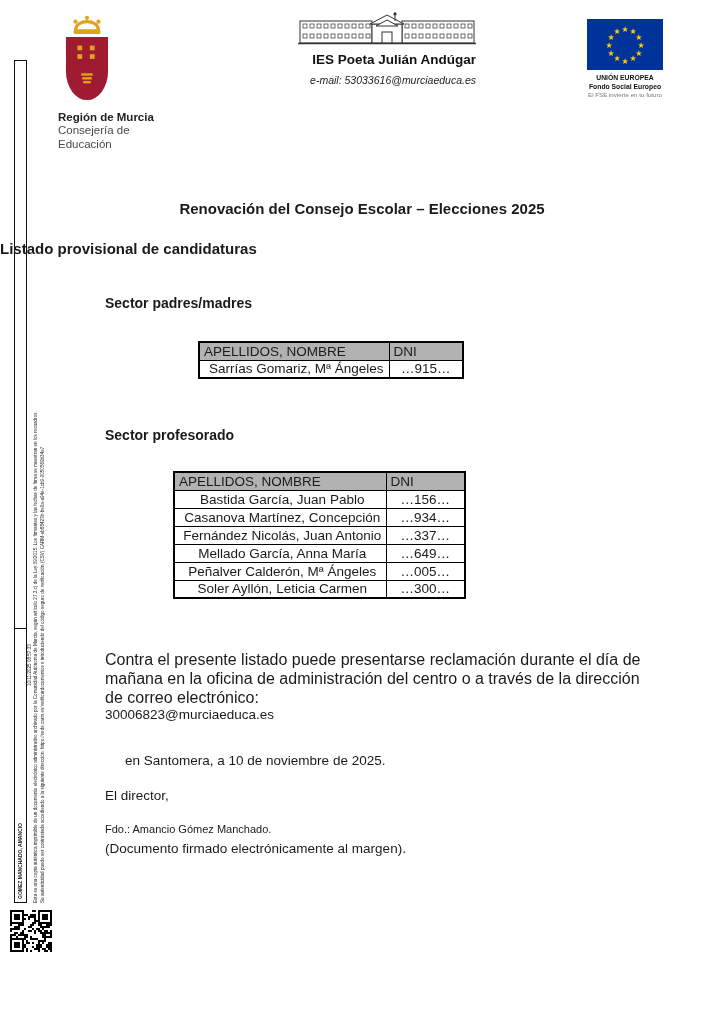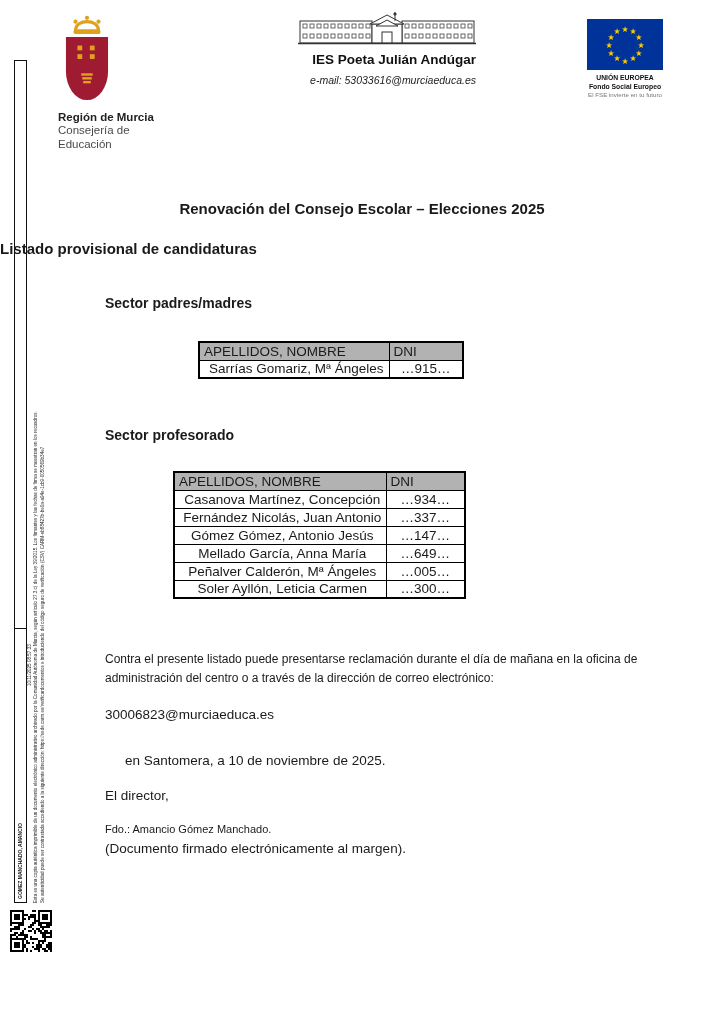--- a/index.html
+++ b/index.html
@@ -354,6 +354,10 @@
     </thead>
     <tbody>
       <tr>
+        <td class="cell-name">Bastida García, Juan Pablo</td>
+        <td class="cell-dni">…156…</td>
+      </tr>
+      <tr>
         <td class="cell-name">Casanova Martínez, Concepción</td>
         <td class="cell-dni">…934…</td>
       </tr>

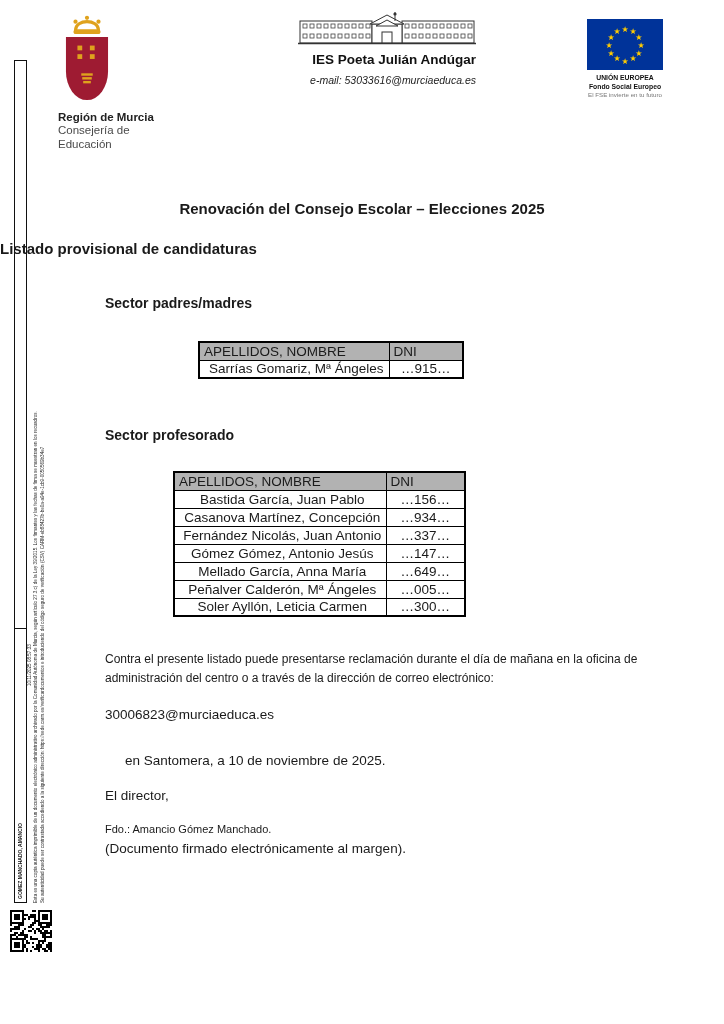--- a/index.html
+++ b/index.html
@@ -366,10 +366,6 @@
         <td class="cell-dni">…337…</td>
       </tr>
       <tr>
-        <td class="cell-name">Gómez Gómez, Antonio Jesús</td>
-        <td class="cell-dni">…147…</td>
-      </tr>
-      <tr>
         <td class="cell-name">Mellado García, Anna María</td>
         <td class="cell-dni">…649…</td>
       </tr>

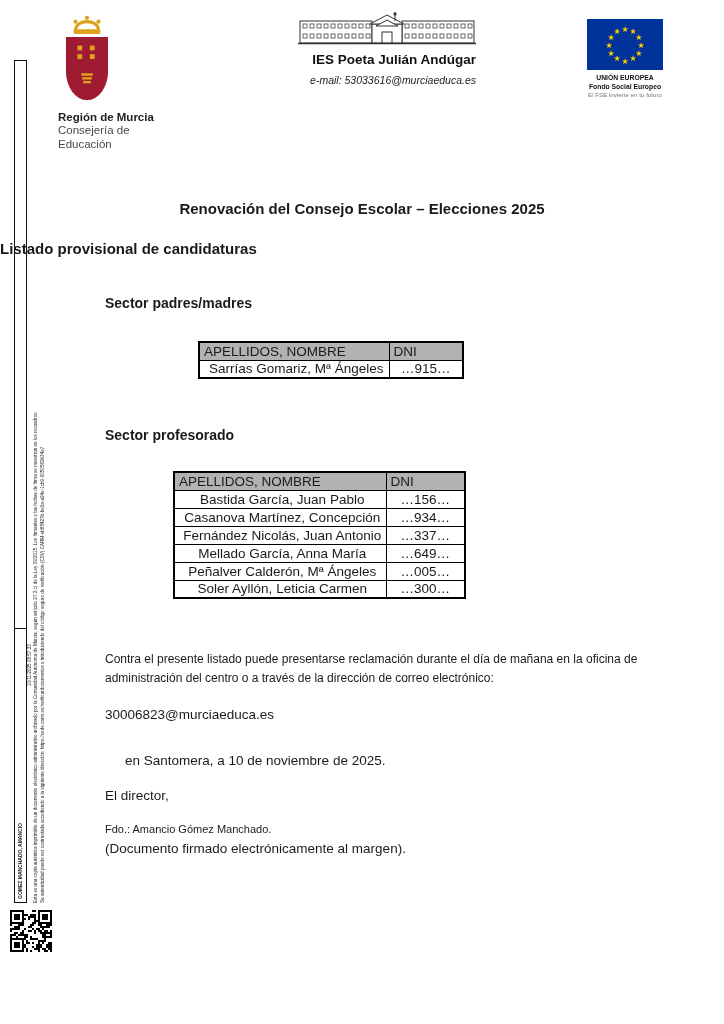--- a/index.html
+++ b/index.html
@@ -47,7 +47,7 @@
   #table-teachers td.cell-name { width:212px; }
   #table-teachers td.cell-dni  { width:79px; }
 
-  .para   { position:absolute; top:650px; left:105px; width:540px; font-size:12px; line-height:19px; }
+  .para   { position:absolute; top:650px; left:105px; width:540px; font-size:16px; line-height:19px; }
   .email  { position:absolute; top:707px; left:105px; font-size:13.5px; }
   .dateln { position:absolute; top:753px; left:105px; font-size:13.5px;margin-left:20px; }
   .dirln  { position:absolute; top:788px; left:105px; font-size:13.5px; }

